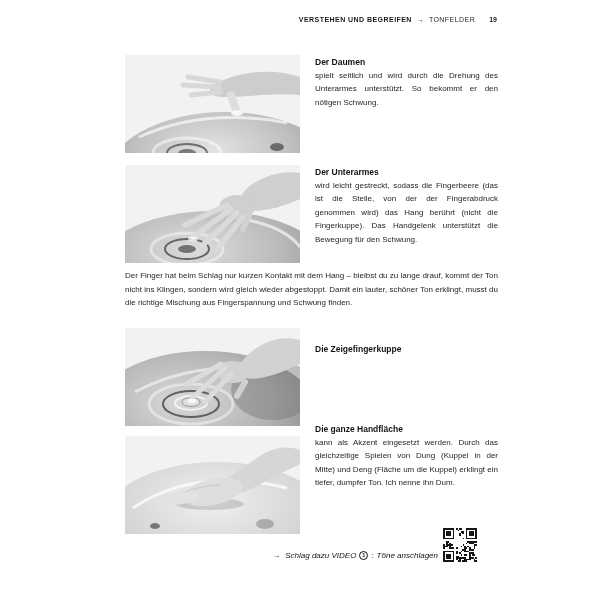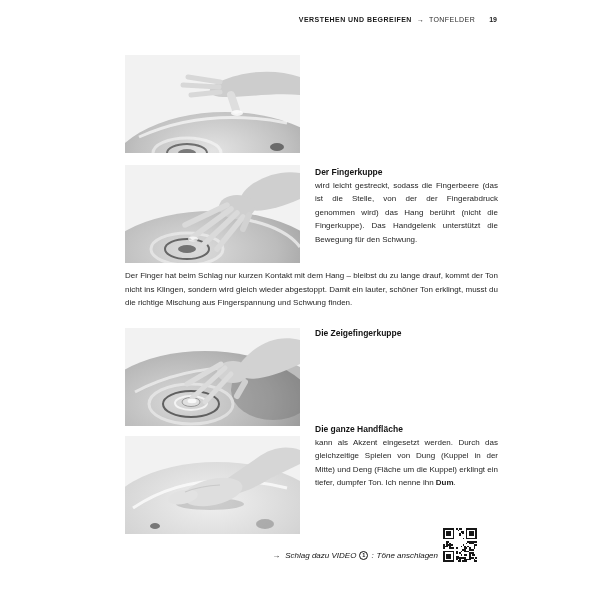--- a/index.html
+++ b/index.html
@@ -88,6 +88,10 @@
       <line x1="106" y1="40" x2="111" y2="55" stroke="#dedede" stroke-width="8" stroke-linecap="round"></line>
       <ellipse cx="112" cy="58" rx="6" ry="3" fill="#ffffff" opacity="0.8"></ellipse>
     </svg>
+  </div>
+  <div class="txt" style="top:56px">
+    <h3>Der Daumen</h3>
+    <p>spielt seitlich und wird durch die Drehung des Unterarmes unterstützt. So bekommt er den nötigen Schwung.</p>
   </div>
 
   <div class="photo" style="top:165px" aria-label="Hand mit leicht gestrecktem Zeigefinger berührt das Hang">

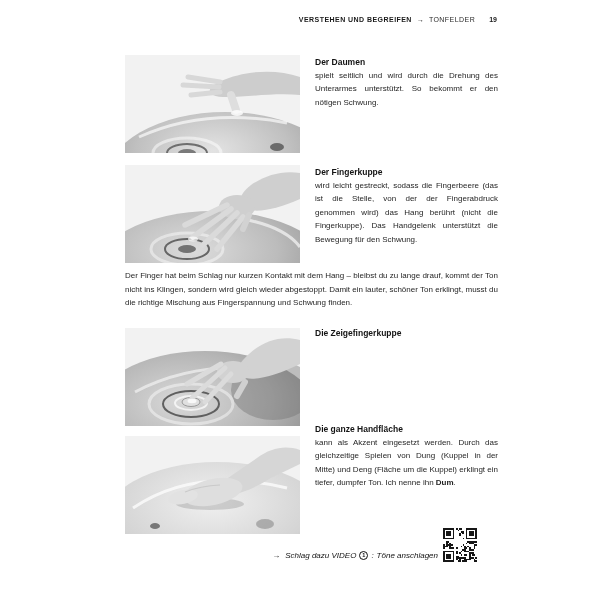--- a/index.html
+++ b/index.html
@@ -123,7 +123,7 @@
     </svg>
   </div>
   <div class="txt" style="top:166px">
-    <h3>Der Fingerkuppe</h3>
+    <h3>Der Unterarmes</h3>
     <p>wird leicht gestreckt, sodass die Fingerbeere (das ist die Stelle, von der der Fingerabdruck genommen wird) das Hang berührt (nicht die Fingerkuppe). Das Handgelenk unterstützt die Bewegung für den Schwung.</p>
   </div>
 

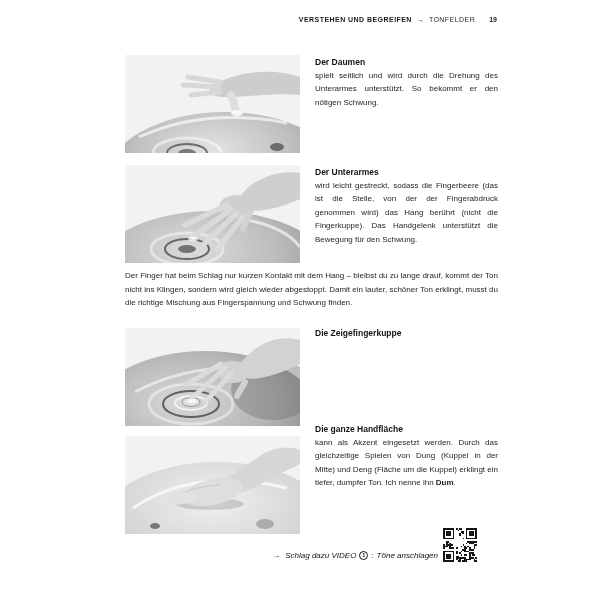--- a/index.html
+++ b/index.html
@@ -158,7 +158,7 @@
       <ellipse cx="67" cy="73" rx="4.5" ry="2.2" fill="#ffffff" opacity="0.8"></ellipse>
     </svg>
   </div>
-  <div class="txt" style="top:327px">
+  <div class="txt" style="top:343px">
     <h3>Die Zeigefingerkuppe</h3>
   </div>
 

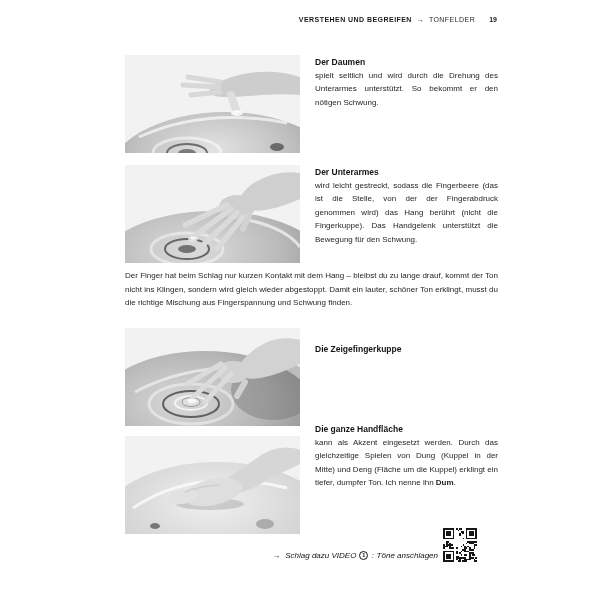--- a/index.html
+++ b/index.html
@@ -26,7 +26,7 @@
   .txt { position: absolute; left: 315px; width: 183px; }
   .txt h3 { font-size: 8.5px; font-weight: 700; line-height: 13px; color: #141414; }
   .txt p { font-size: 8px; line-height: 13.4px; text-align: justify; color: #1f1f1f; }
-  .txt p .bold { font-weight: 700; }
+  .txt p .bold { font-weight: 400; }
 
   
   .wide-par {

